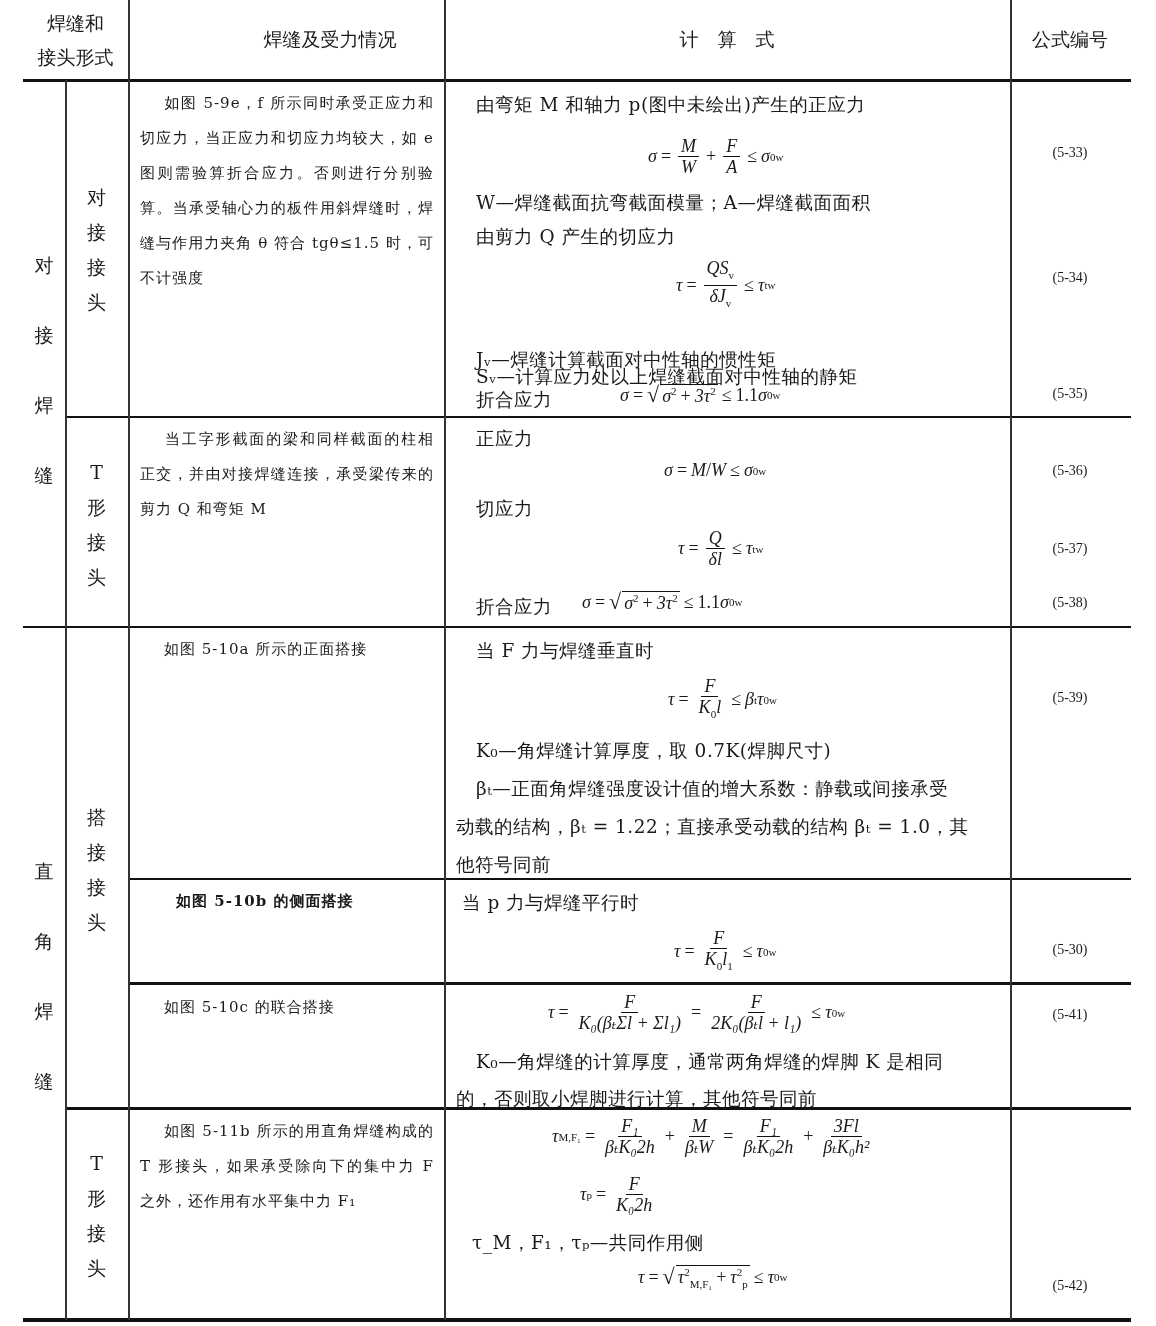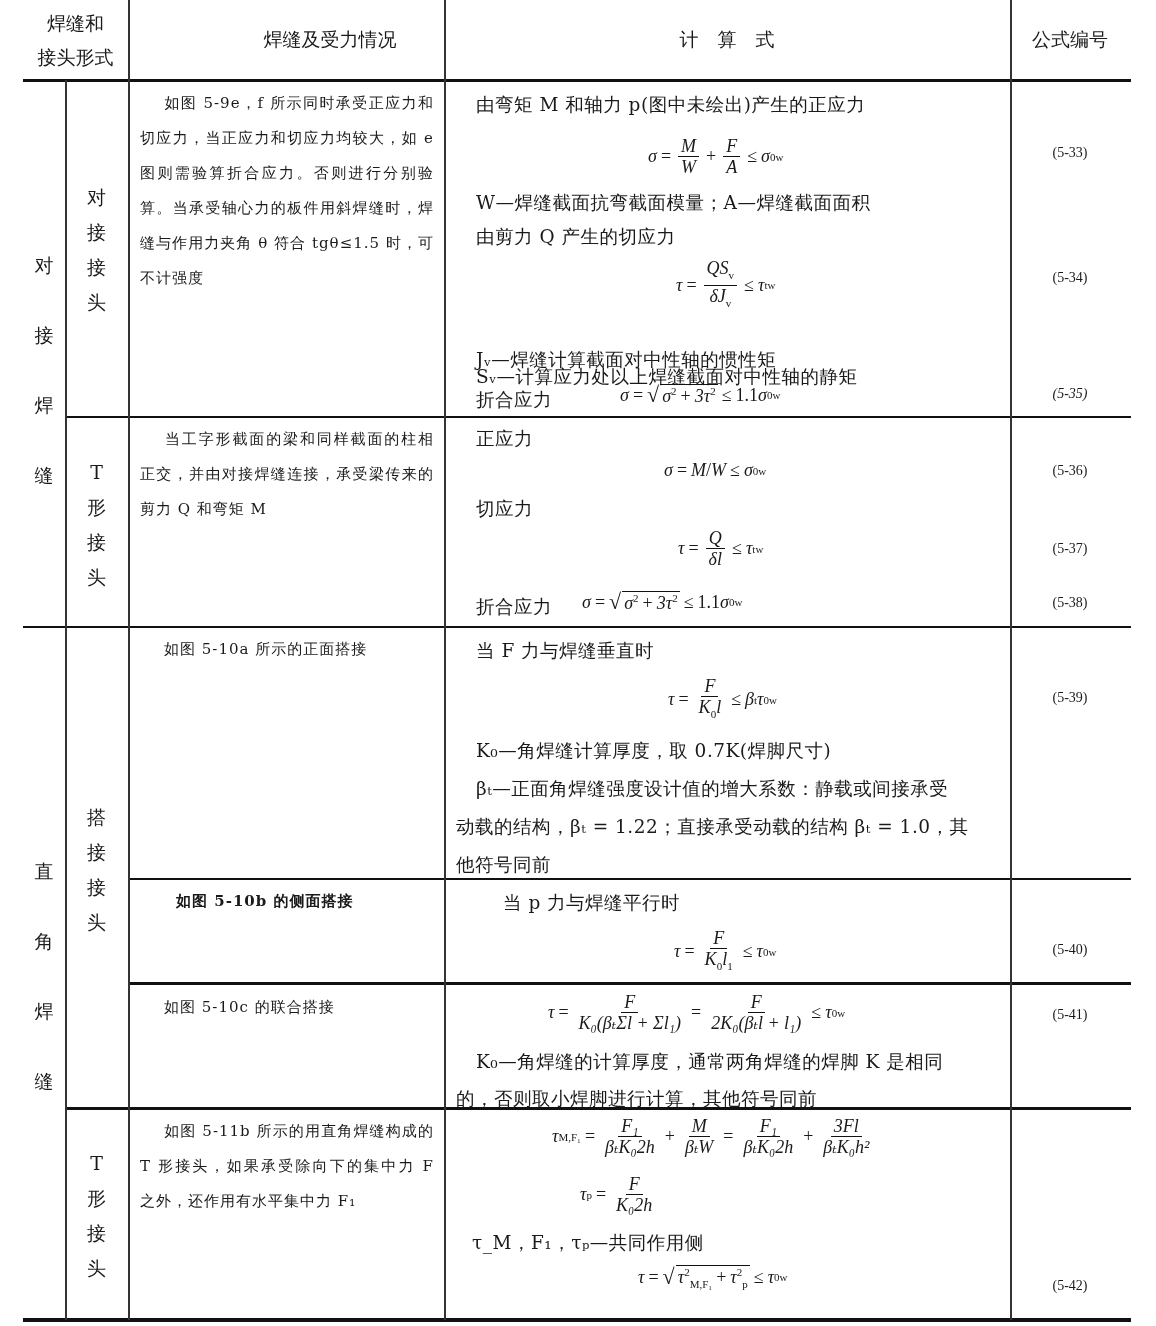--- a/index.html
+++ b/index.html
@@ -115,7 +115,7 @@
     <sub>0</sub>
     <sup>w</sup>
 </div>
-<div class="eqno" style="top:386px;font-style:italic;">(5-35)</div>
+<div class="eqno" style="top:386px;">(5-35)</div>
 
 <div class="vert" style="left:65px; top:455px; width:63px; line-height:35px;">
   <span>T</span>

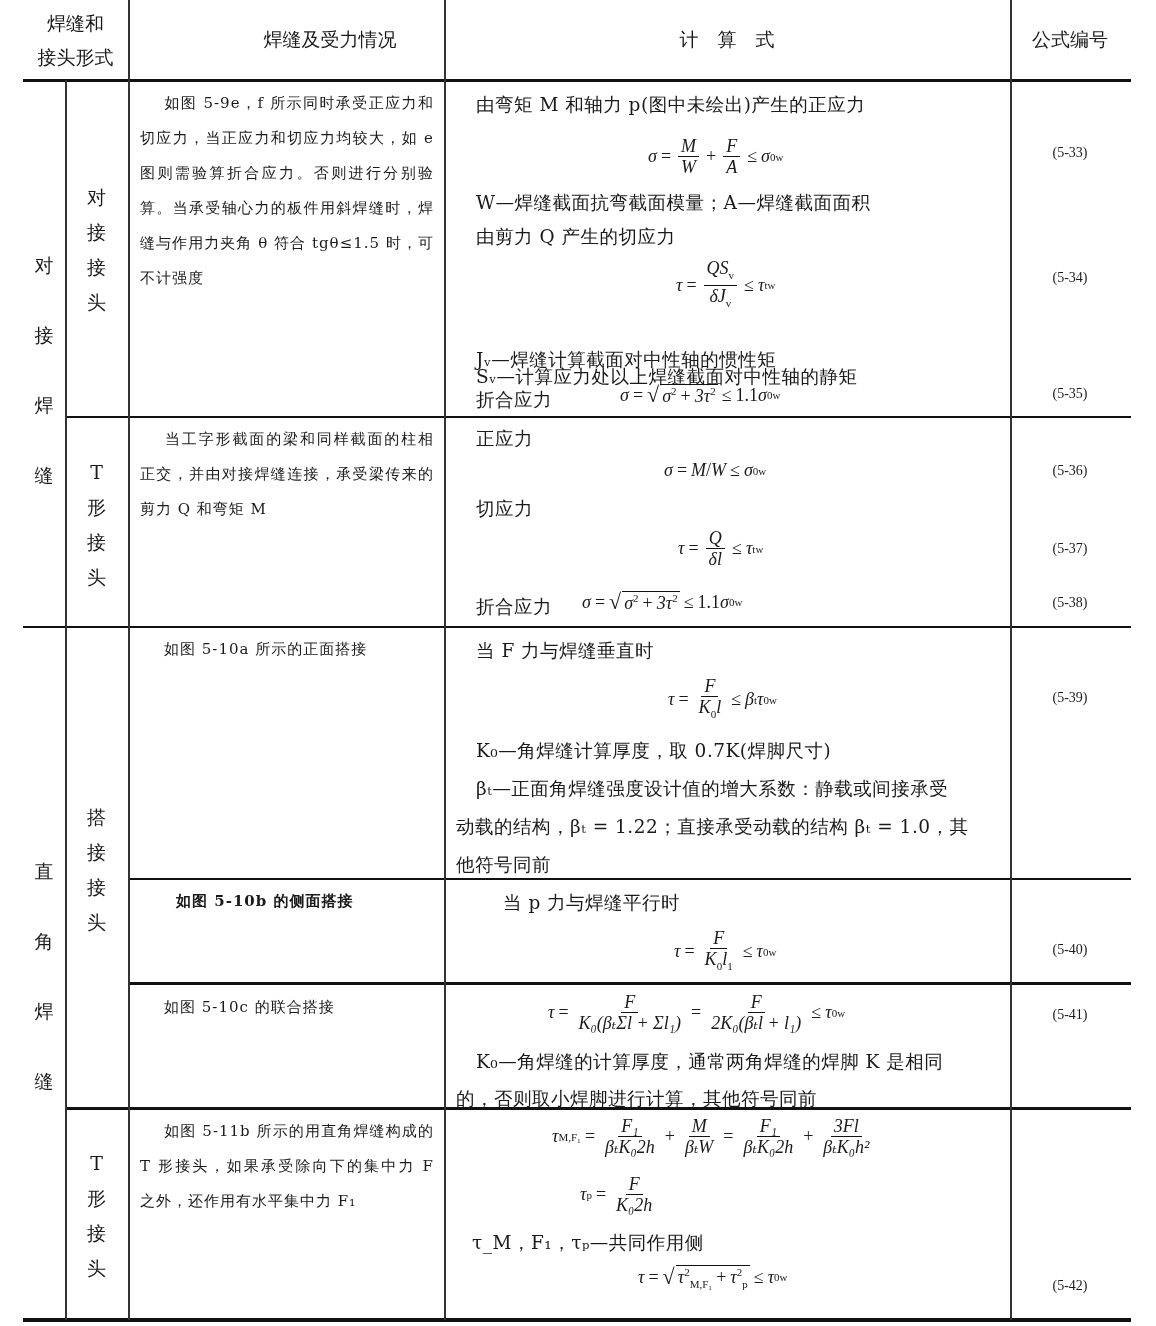--- a/index.html
+++ b/index.html
@@ -210,7 +210,7 @@
 <div class="desc" style="left:152px; top:884px; width:294px;font-weight:bold;">
   <span class="indent"></span><span>如图 5-10b 的侧面搭接</span>
 </div>
-<div class="txt" style="left:503px; top:890px;">当 p 力与焊缝平行时</div>
+<div class="txt" style="left:462px; top:890px;">当 p 力与焊缝平行时</div>
 <div class="math" style="left:674px; top:928px;">
   <span>τ</span>
   <span class="op">=</span>

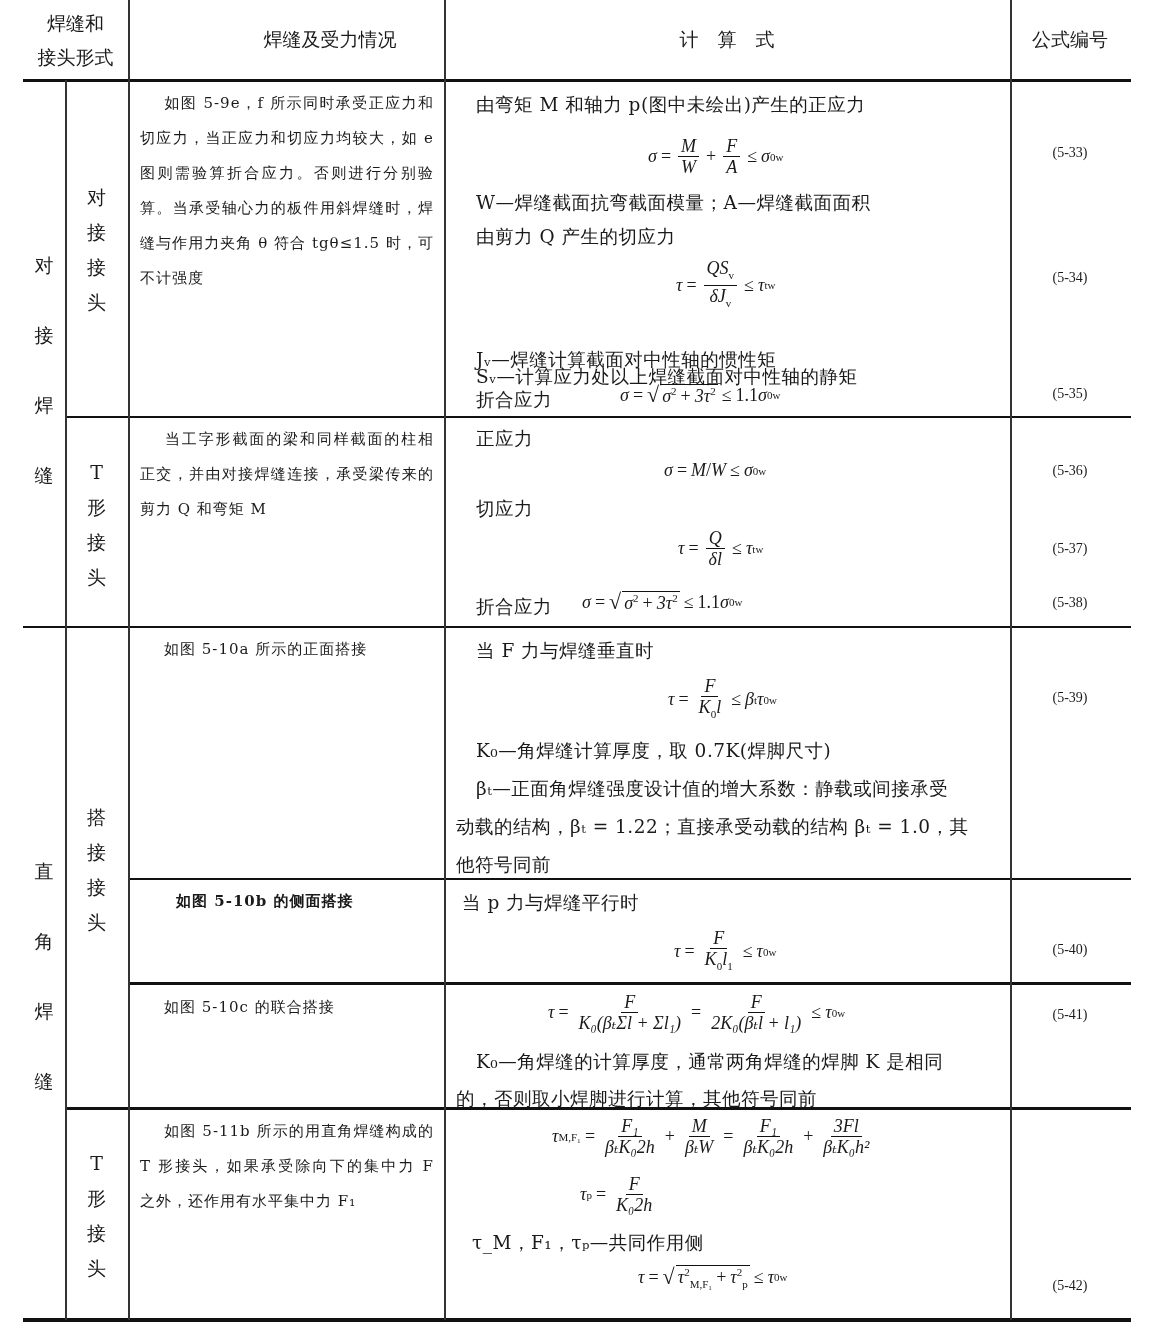--- a/index.html
+++ b/index.html
@@ -223,7 +223,7 @@
     <sub>0</sub>
     <sup>w</sup>
 </div>
-<div class="eqno" style="top:942px;">(5-40)</div>
+<div class="eqno" style="top:942px;">(5-30)</div>
 
 <div class="desc" style="left:140px; top:990px; width:294px;">
   <span class="indent"></span><span>如图 5-10c 的联合搭接</span>

